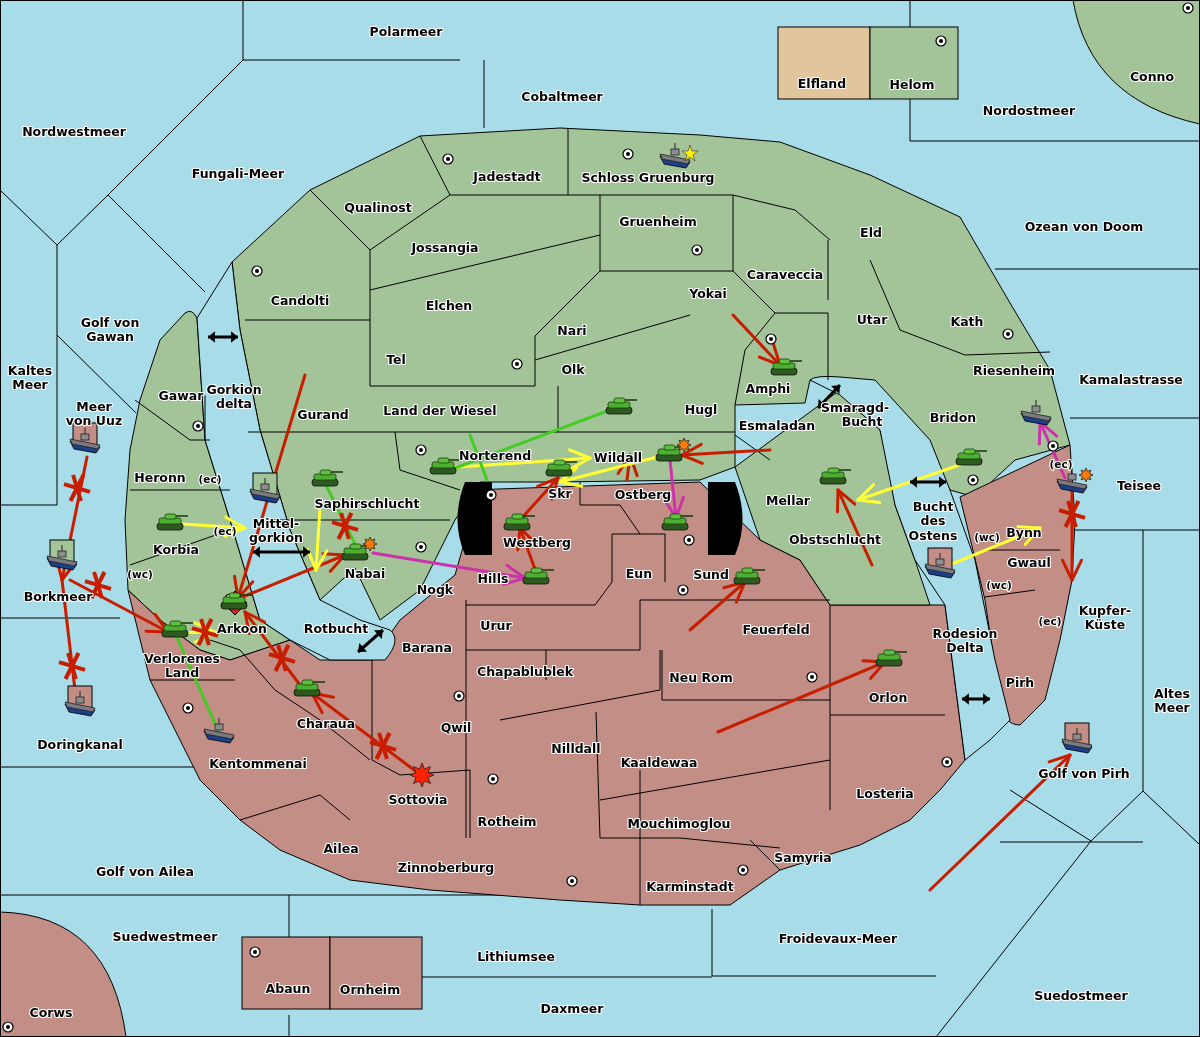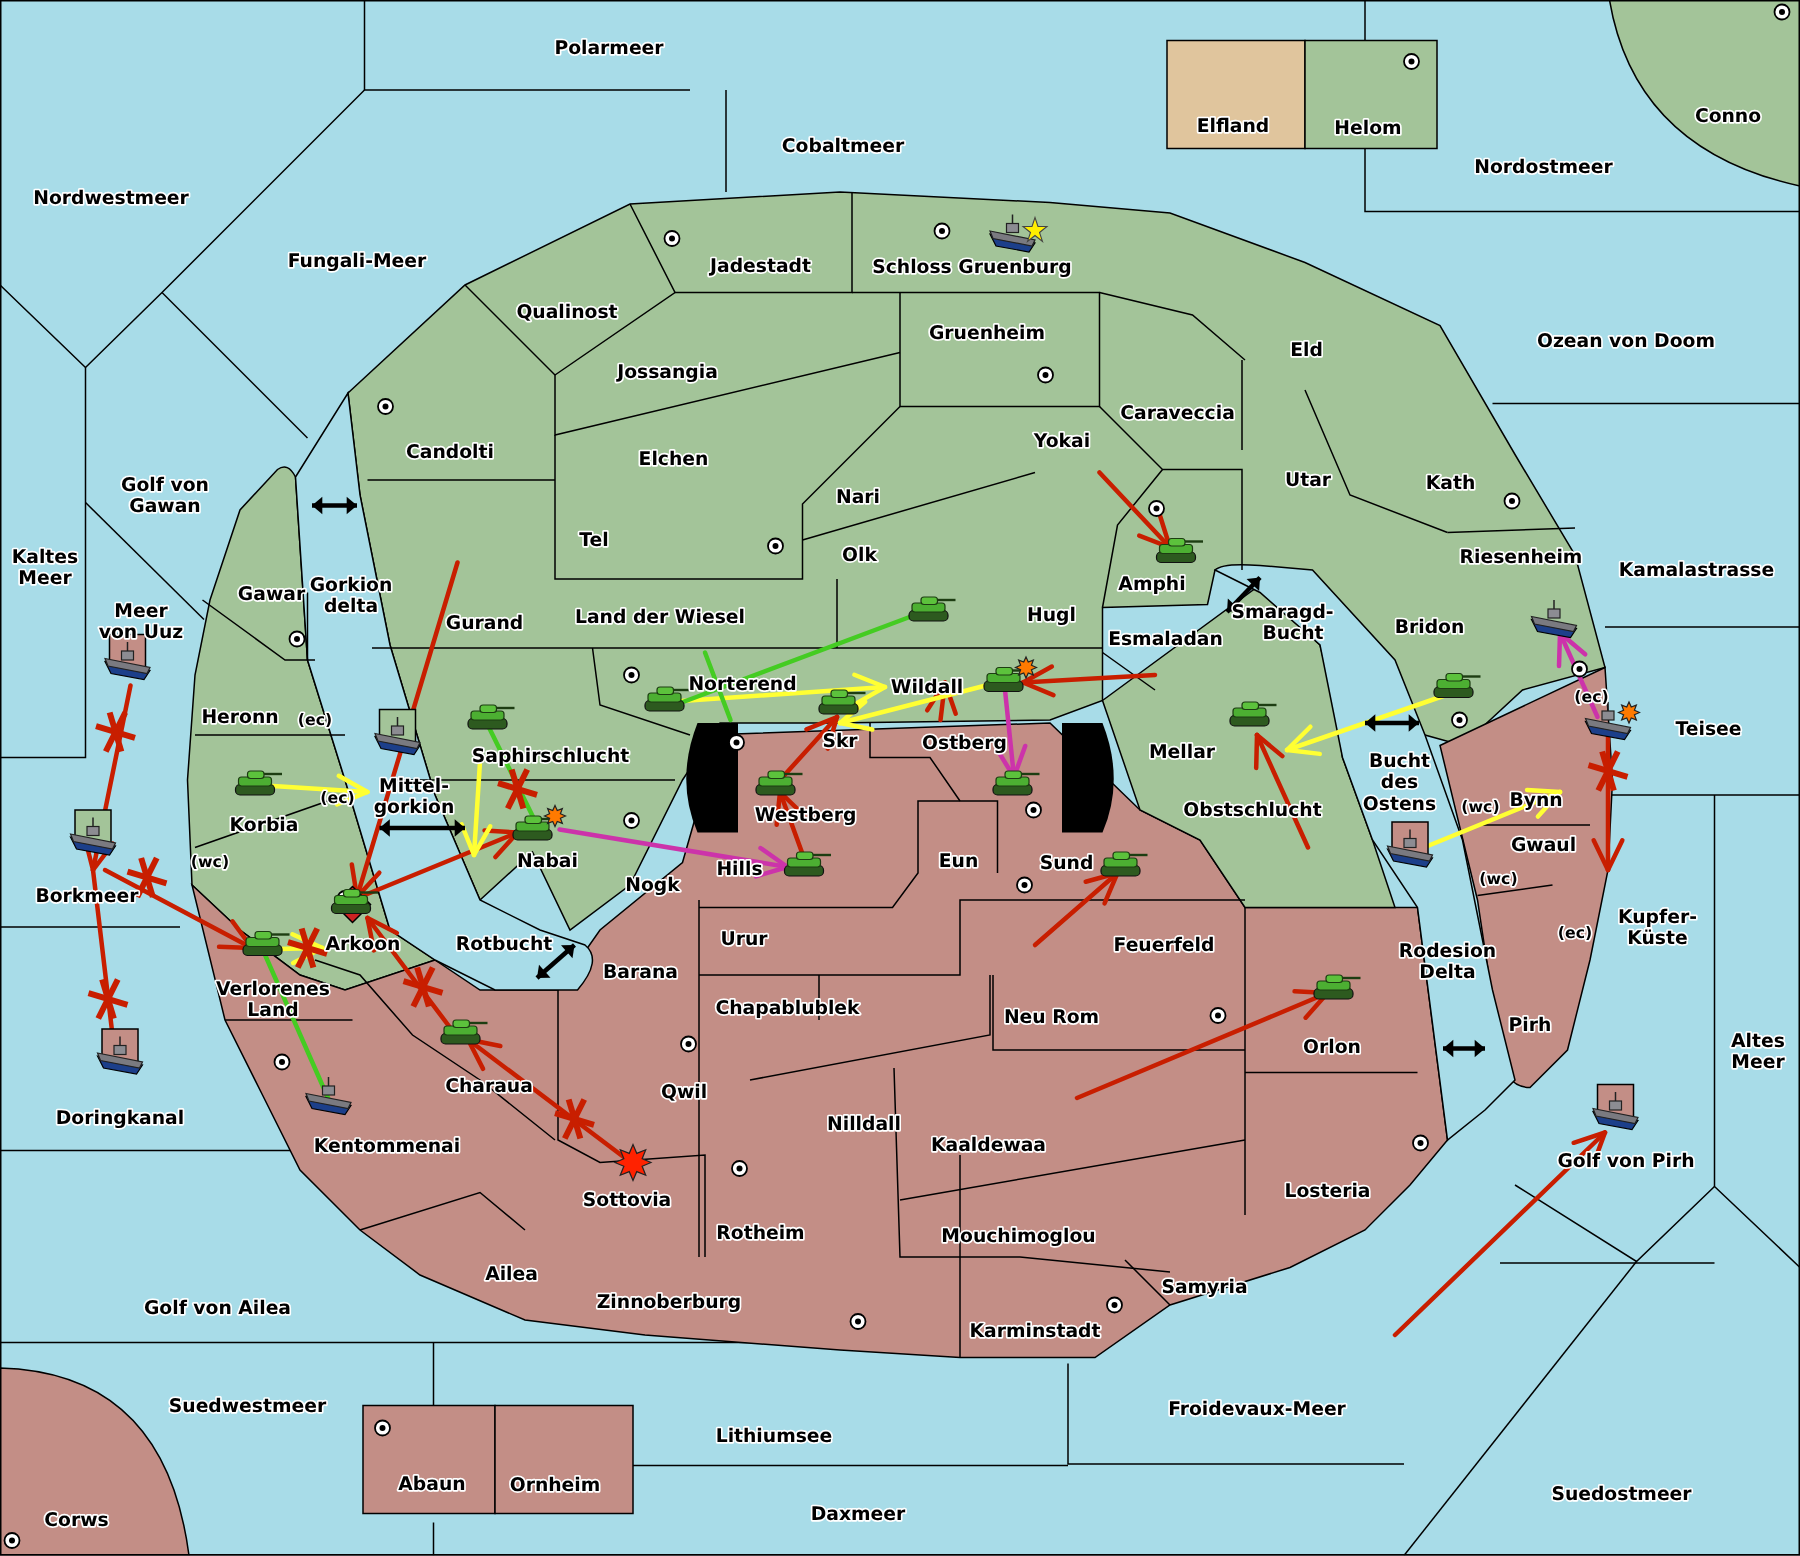--- a/index.html
+++ b/index.html
@@ -3,7 +3,7 @@
 <meta charset="utf-8">
 <style>
   html,body{margin:0;padding:0;background:#000;}
-  #wrap{position:relative;width:1200px;height:1037px;overflow:hidden;background:#fca5a5;}
+  #wrap{position:relative;width:1200px;height:1037px;overflow:hidden;background:#737373;}
   svg{display:block;}
   .sea{fill:#a8dce8;stroke:#000;stroke-width:1;}
   .green{fill:#a3c499;stroke:#000;stroke-width:1;}

